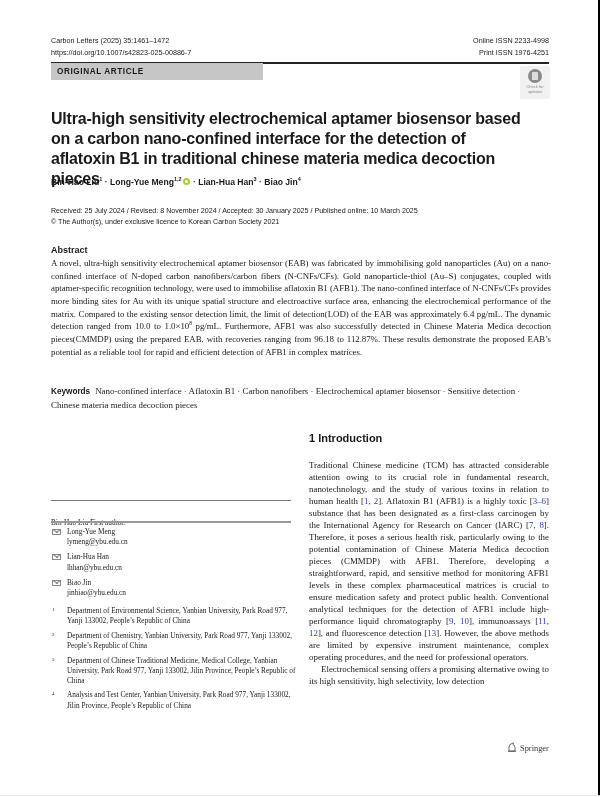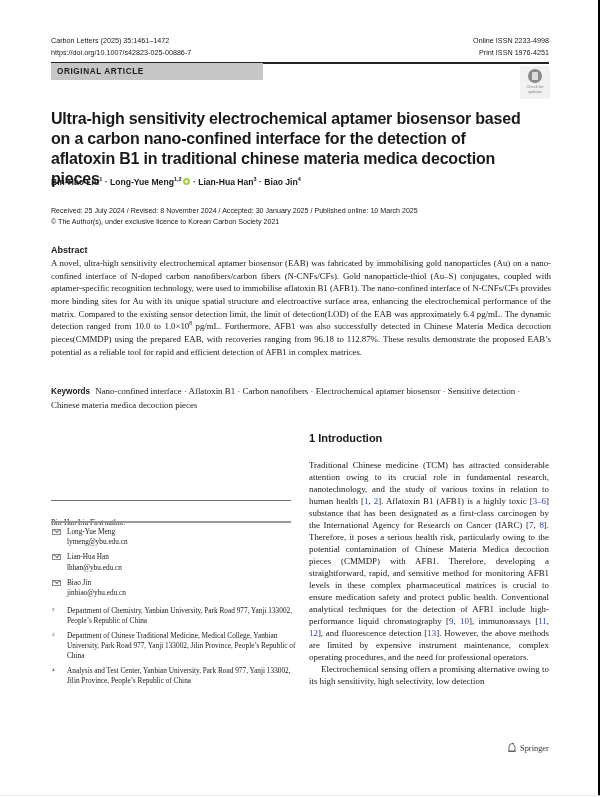--- a/index.html
+++ b/index.html
@@ -128,6 +128,10 @@
 
   <div class="affs serif">
     <div class="aff">
+        <span class="num">1</span>
+        <span>Department of Environmental Science, Yanbian University, Park Road 977, Yanji 133002, People’s Republic of China</span>
+      </div>
+    <div class="aff">
         <span class="num">2</span>
         <span>Department of Chemistry, Yanbian University, Park Road 977, Yanji 133002, People’s Republic of China</span>
       </div>

